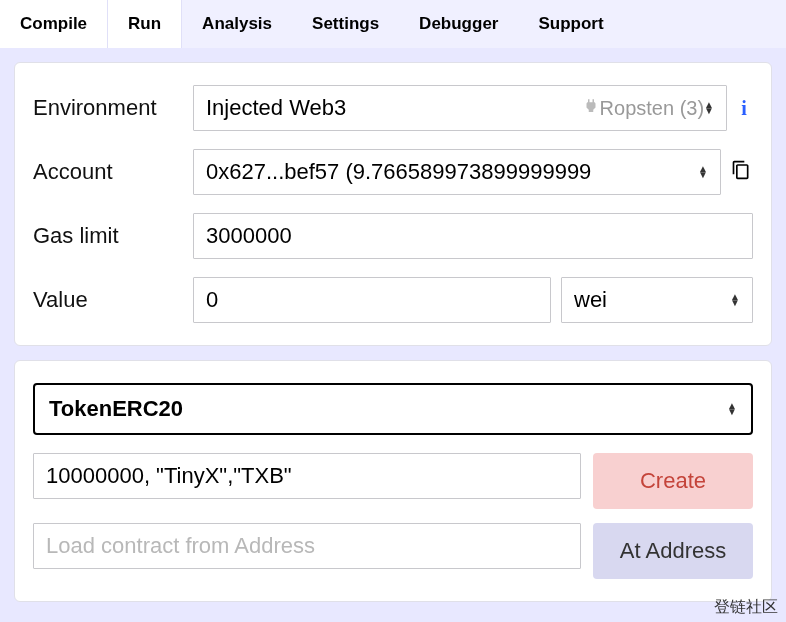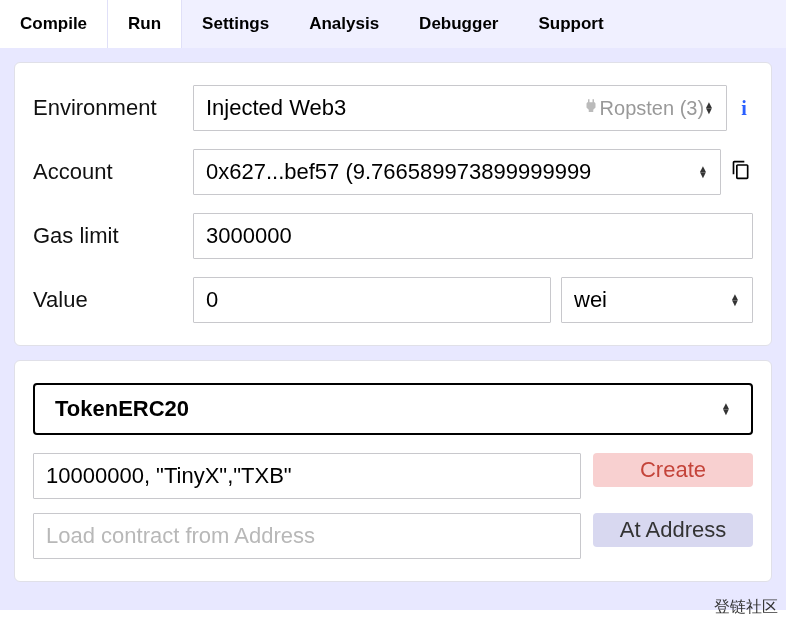--- a/index.html
+++ b/index.html
@@ -202,8 +202,8 @@
 <div class="tabs">
   <button class="tab">Compile</button>
   <button class="tab active">Run</button>
+  <button class="tab">Analysis</button>
   <button class="tab">Settings</button>
-  <button class="tab">Analysis</button>
   <button class="tab">Debugger</button>
   <button class="tab">Support</button>
 </div>

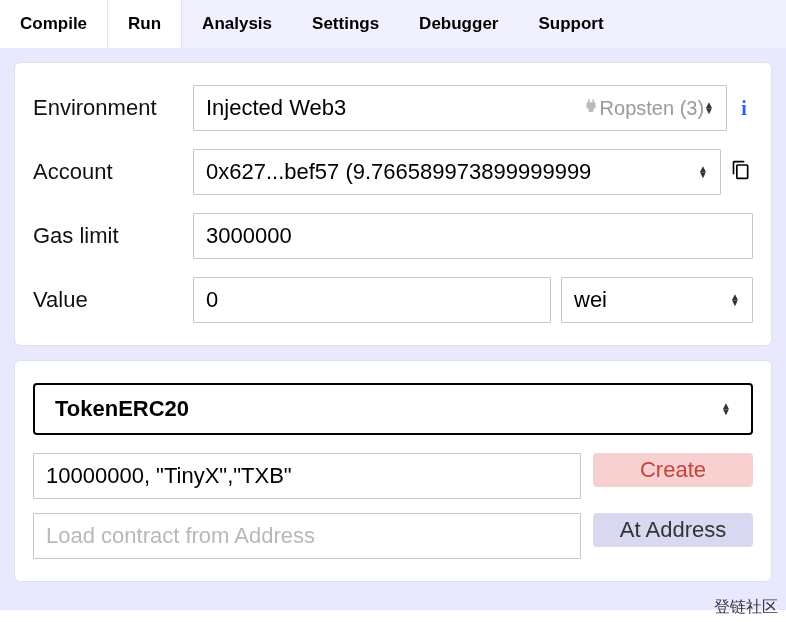--- a/index.html
+++ b/index.html
@@ -139,7 +139,7 @@
       height: 52px;
       display: flex;
       align-items: center;
-      padding: 0 20px;
+      padding: 0 14px;
       font-weight: bold;
       font-size: 22px;
       justify-content: space-between;

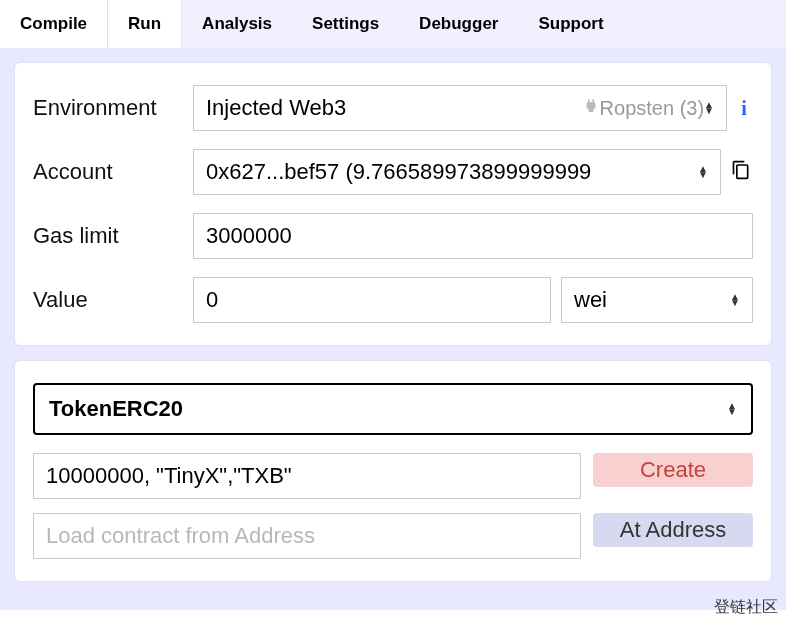--- a/index.html
+++ b/index.html
@@ -156,7 +156,7 @@
     }
     .btn {
       width: 160px;
-      height: 34px;
+      height: 56px;
       border: none;
       border-radius: 4px;
       font-size: 22px;

